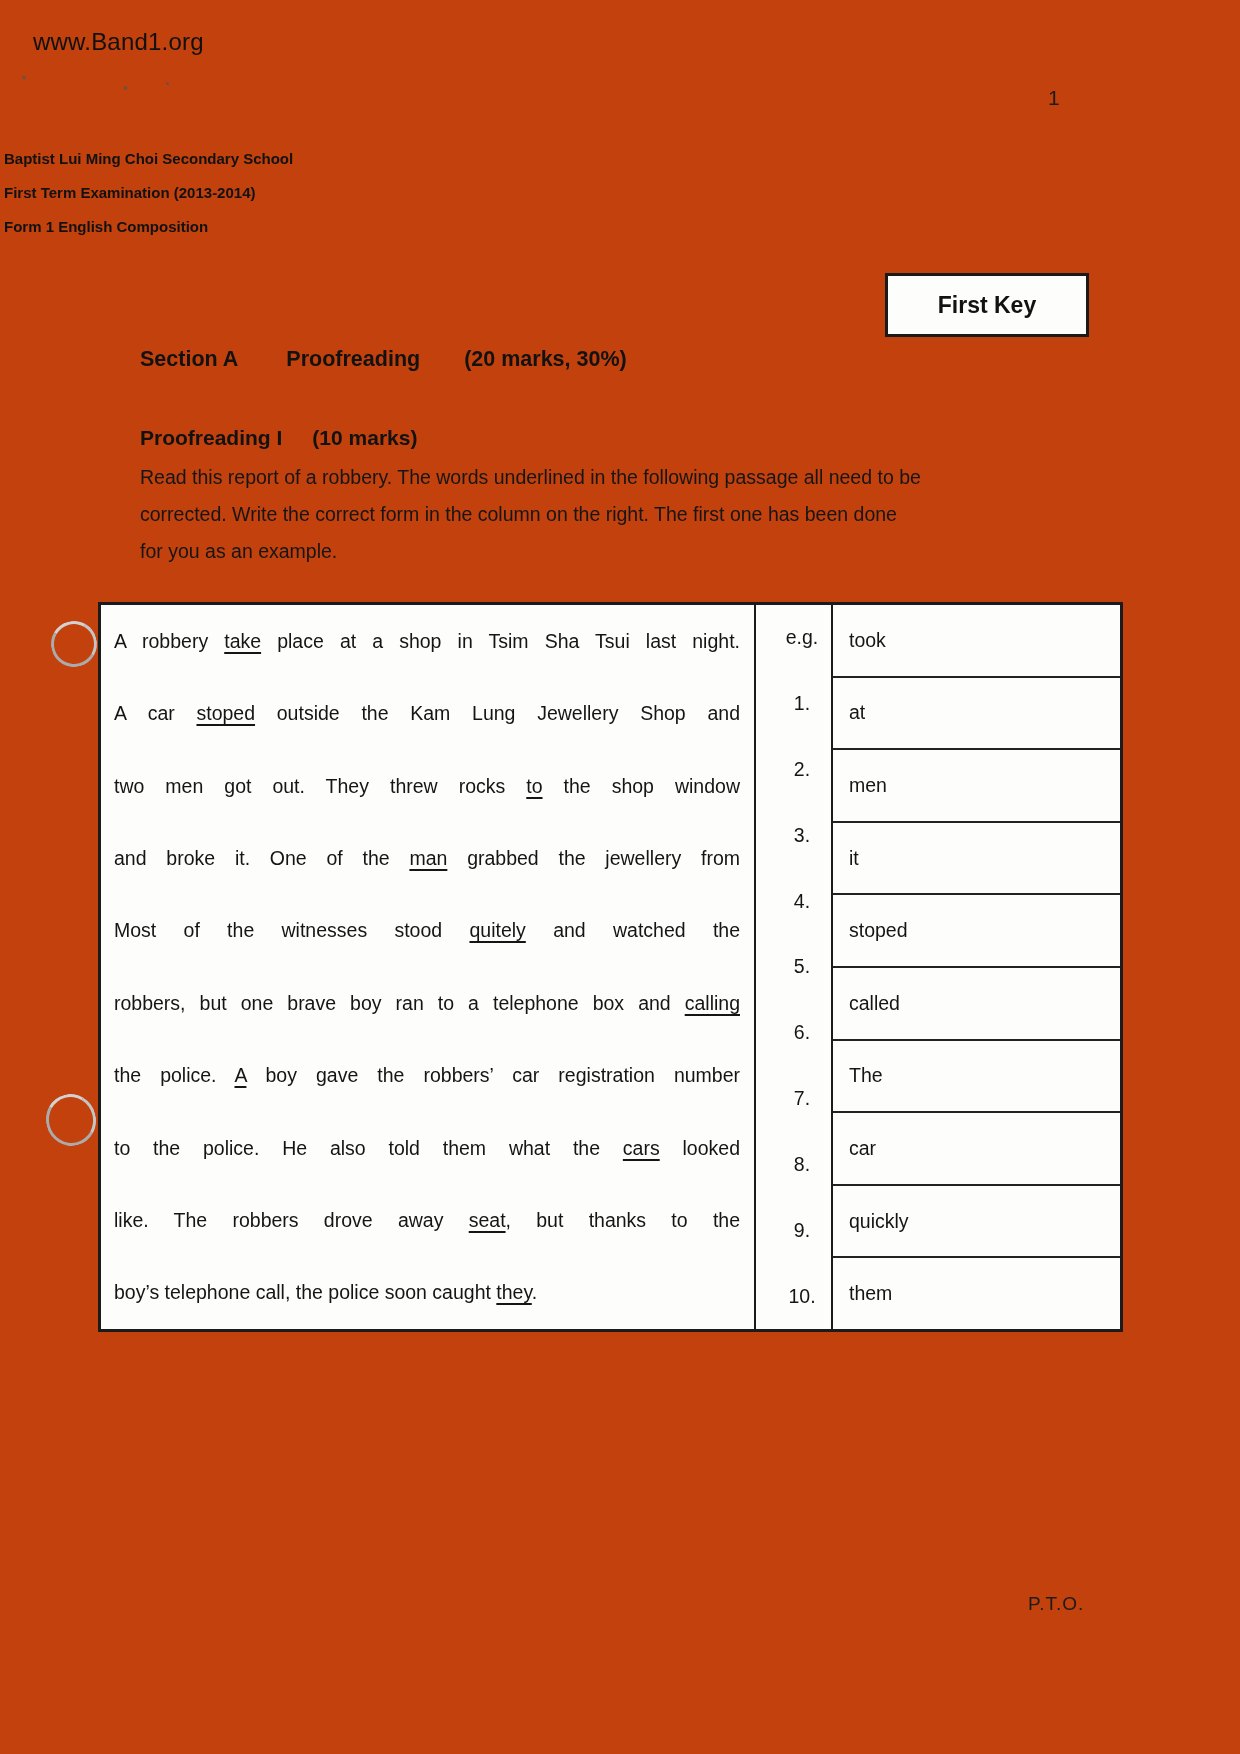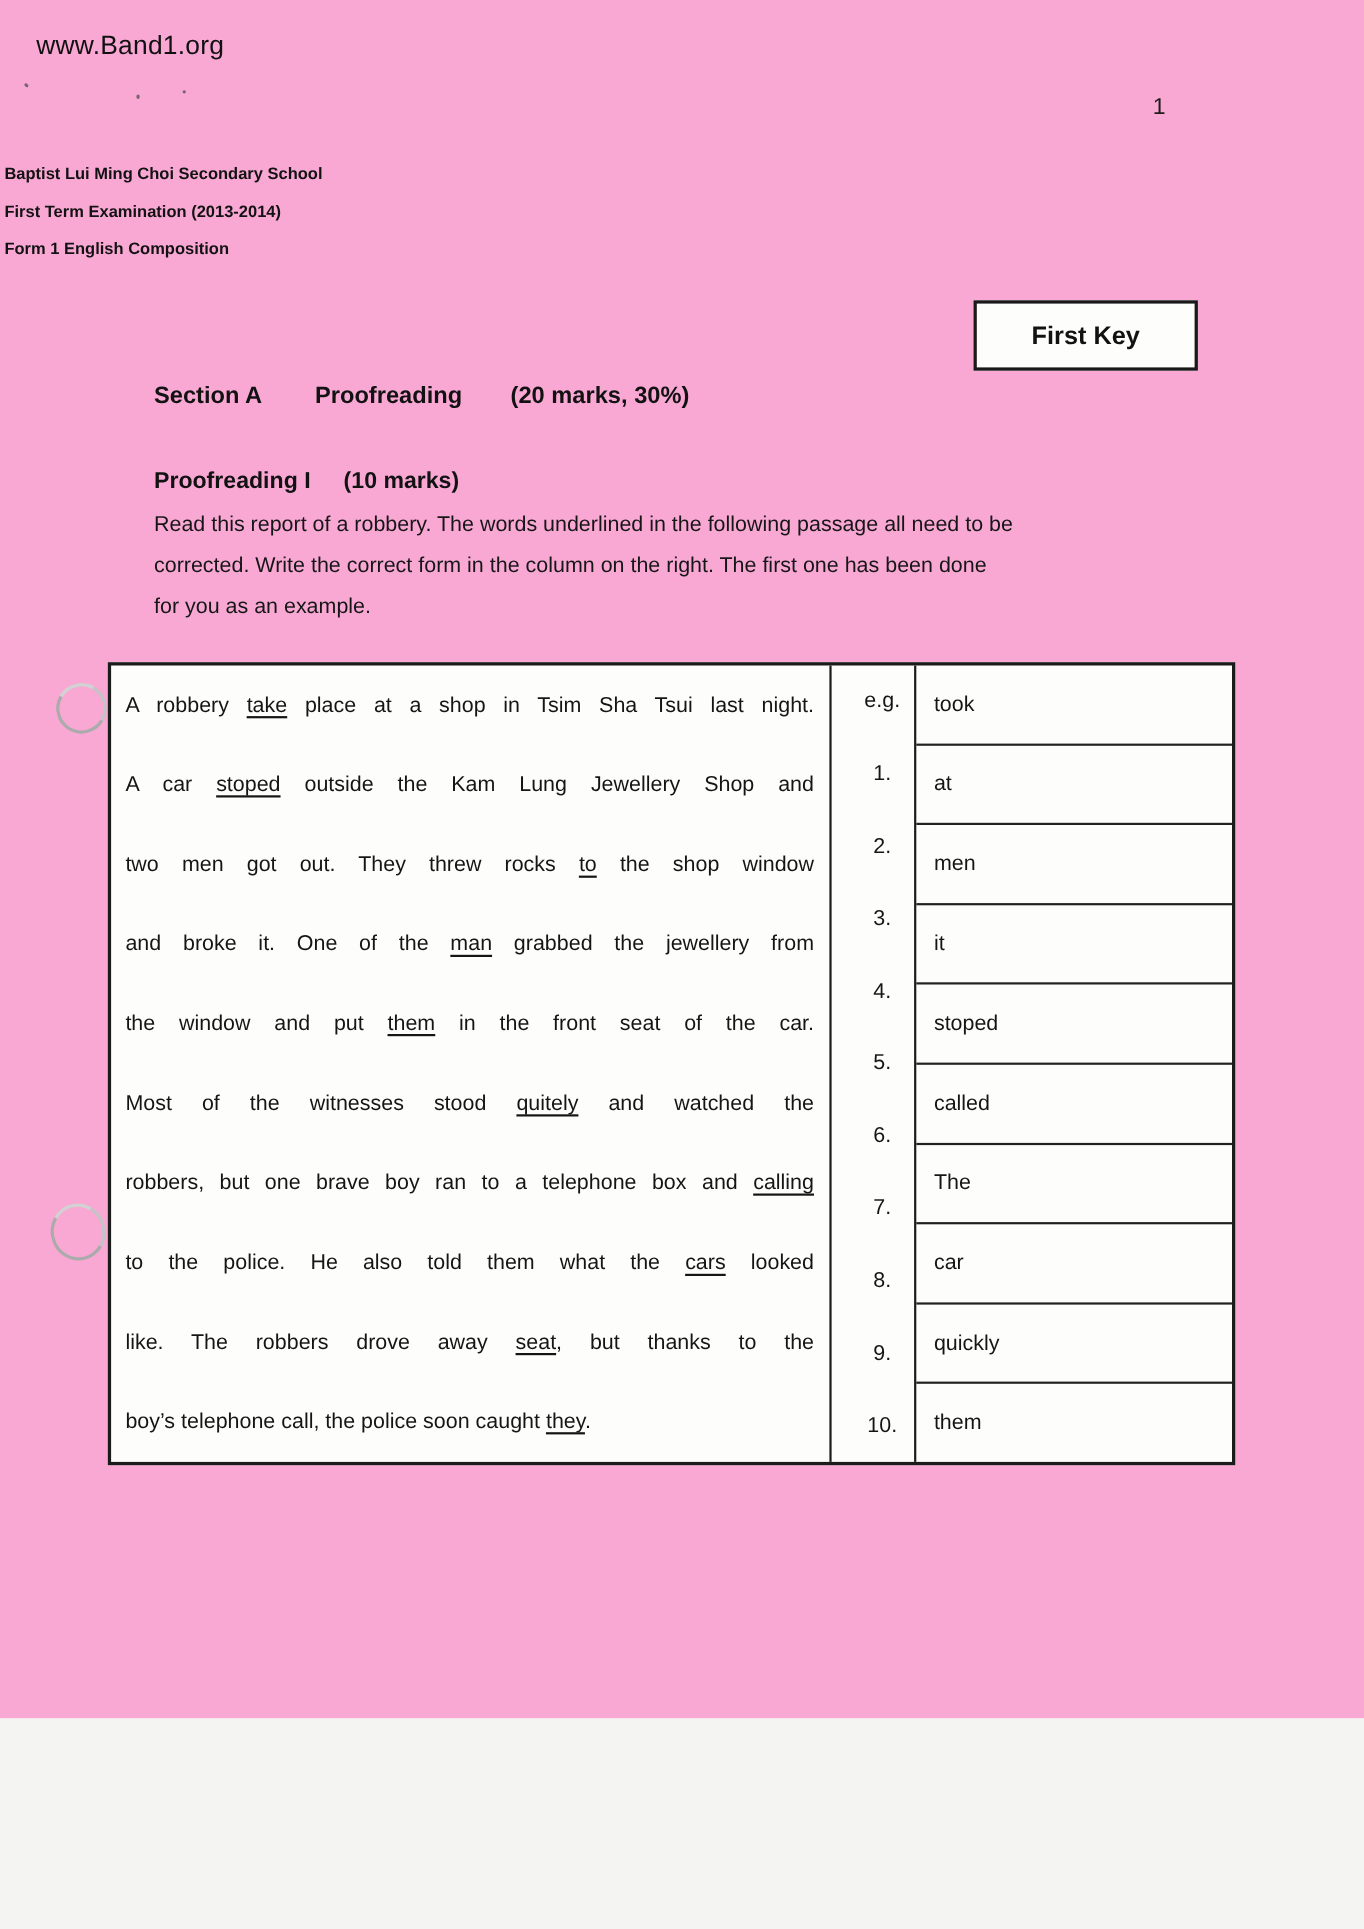--- a/index.html
+++ b/index.html
@@ -11,8 +11,8 @@
   }
   .page {
     position: relative;
-    width: 1240px; height: 1562px;
-    background: #f9a8d4;
+    width: 1240px; height: 1754px;
+    background: #c2410c;
     overflow: hidden;
   }
   .watermark {

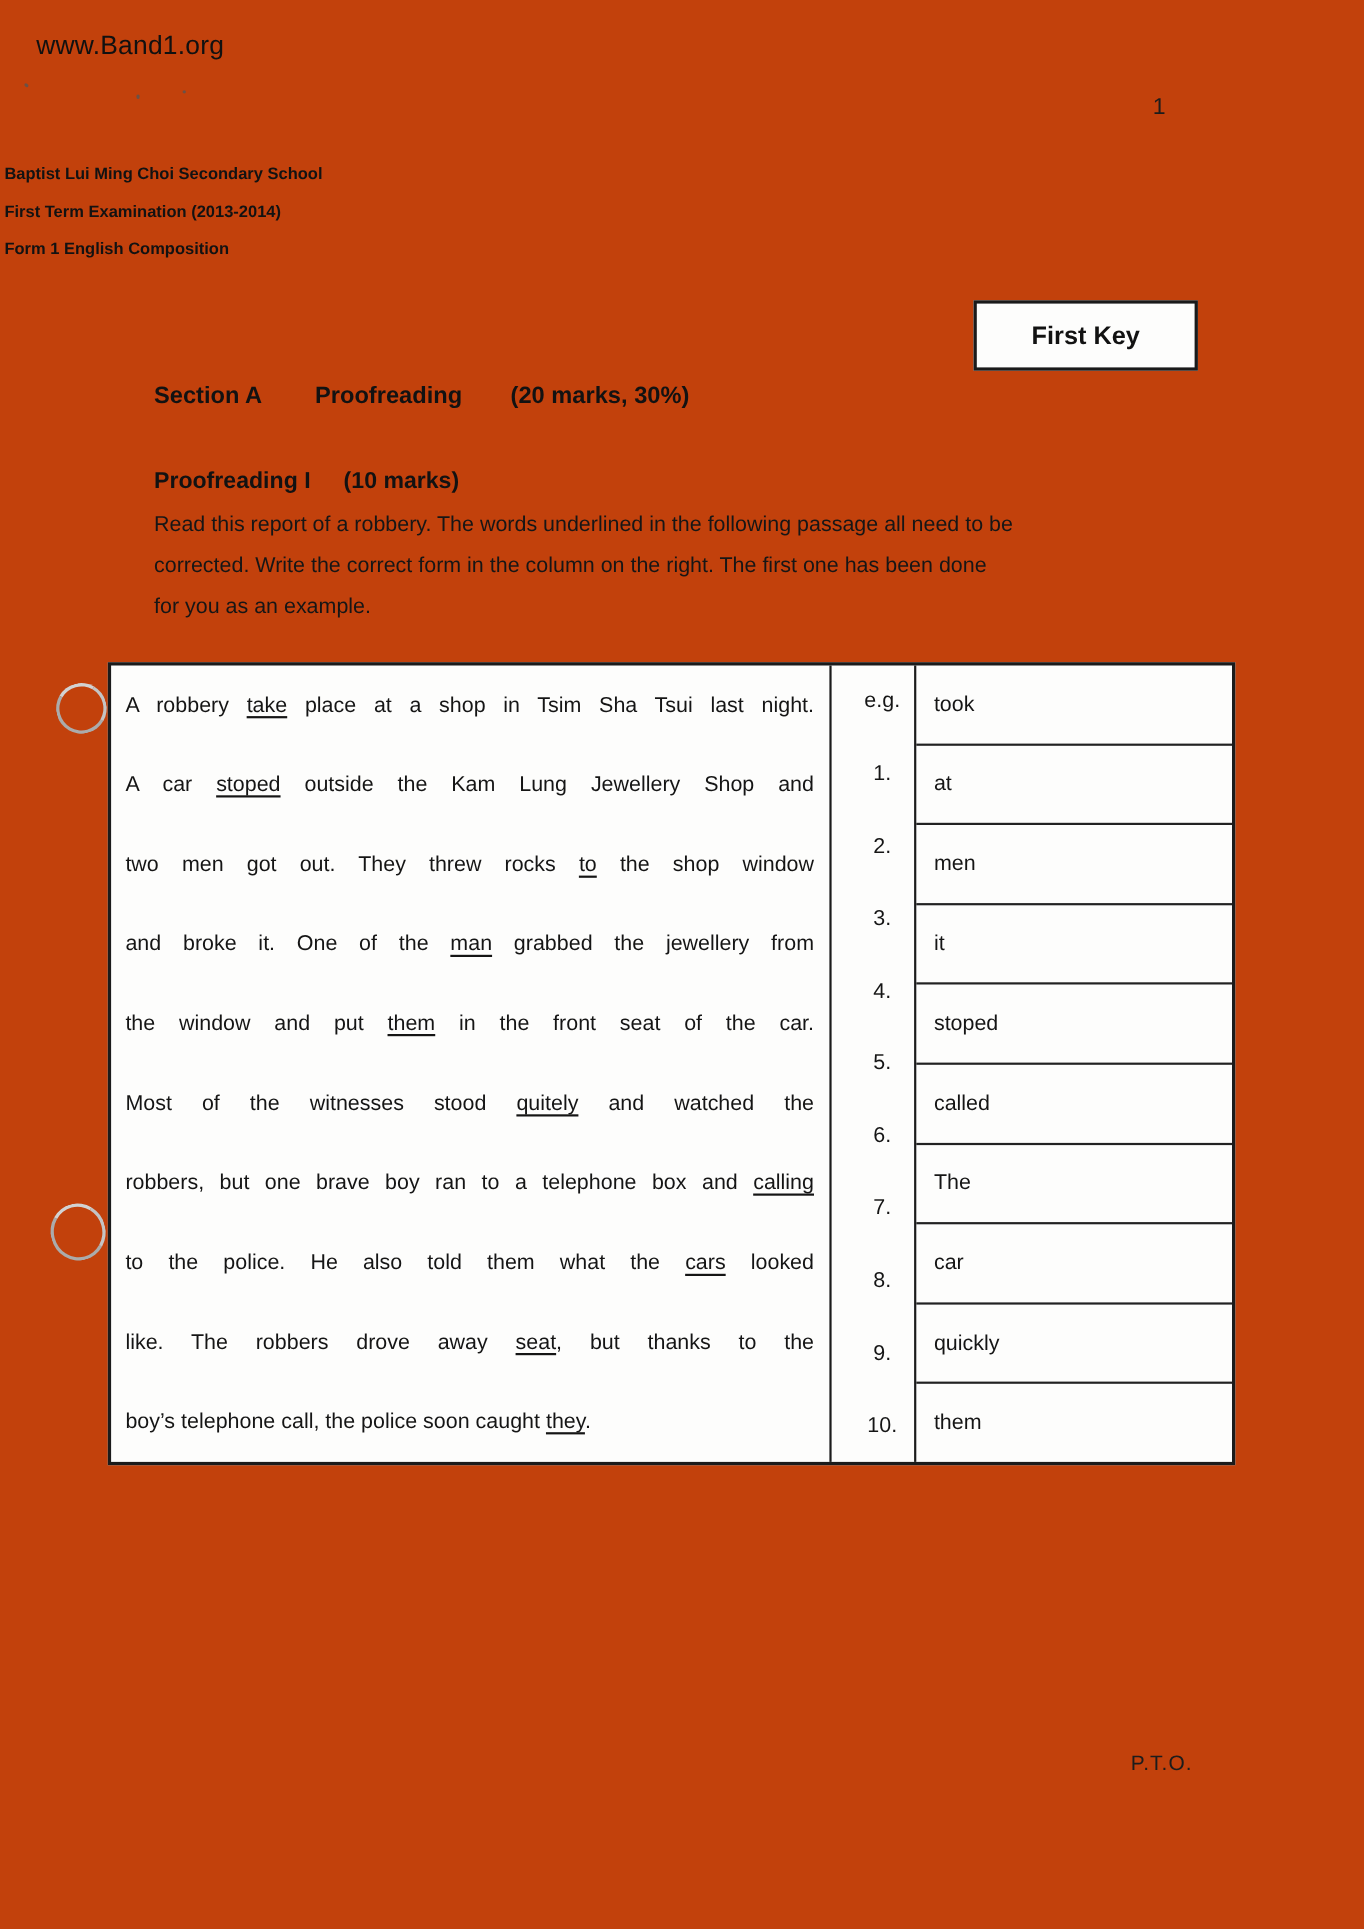--- a/index.html
+++ b/index.html
@@ -159,9 +159,6 @@
         </div>
         <div class="cell justify">
           <span class="line">and broke it. One of the <u>man</u> grabbed the jewellery from</span>
-        </div>
-        <div class="cell justify">
-          <span class="line">the window and put <u>them</u> in the front seat of the car.</span>
         </div>
         <div class="cell justify">
           <span class="line">Most of the witnesses stood <u>quitely</u> and watched the</span>

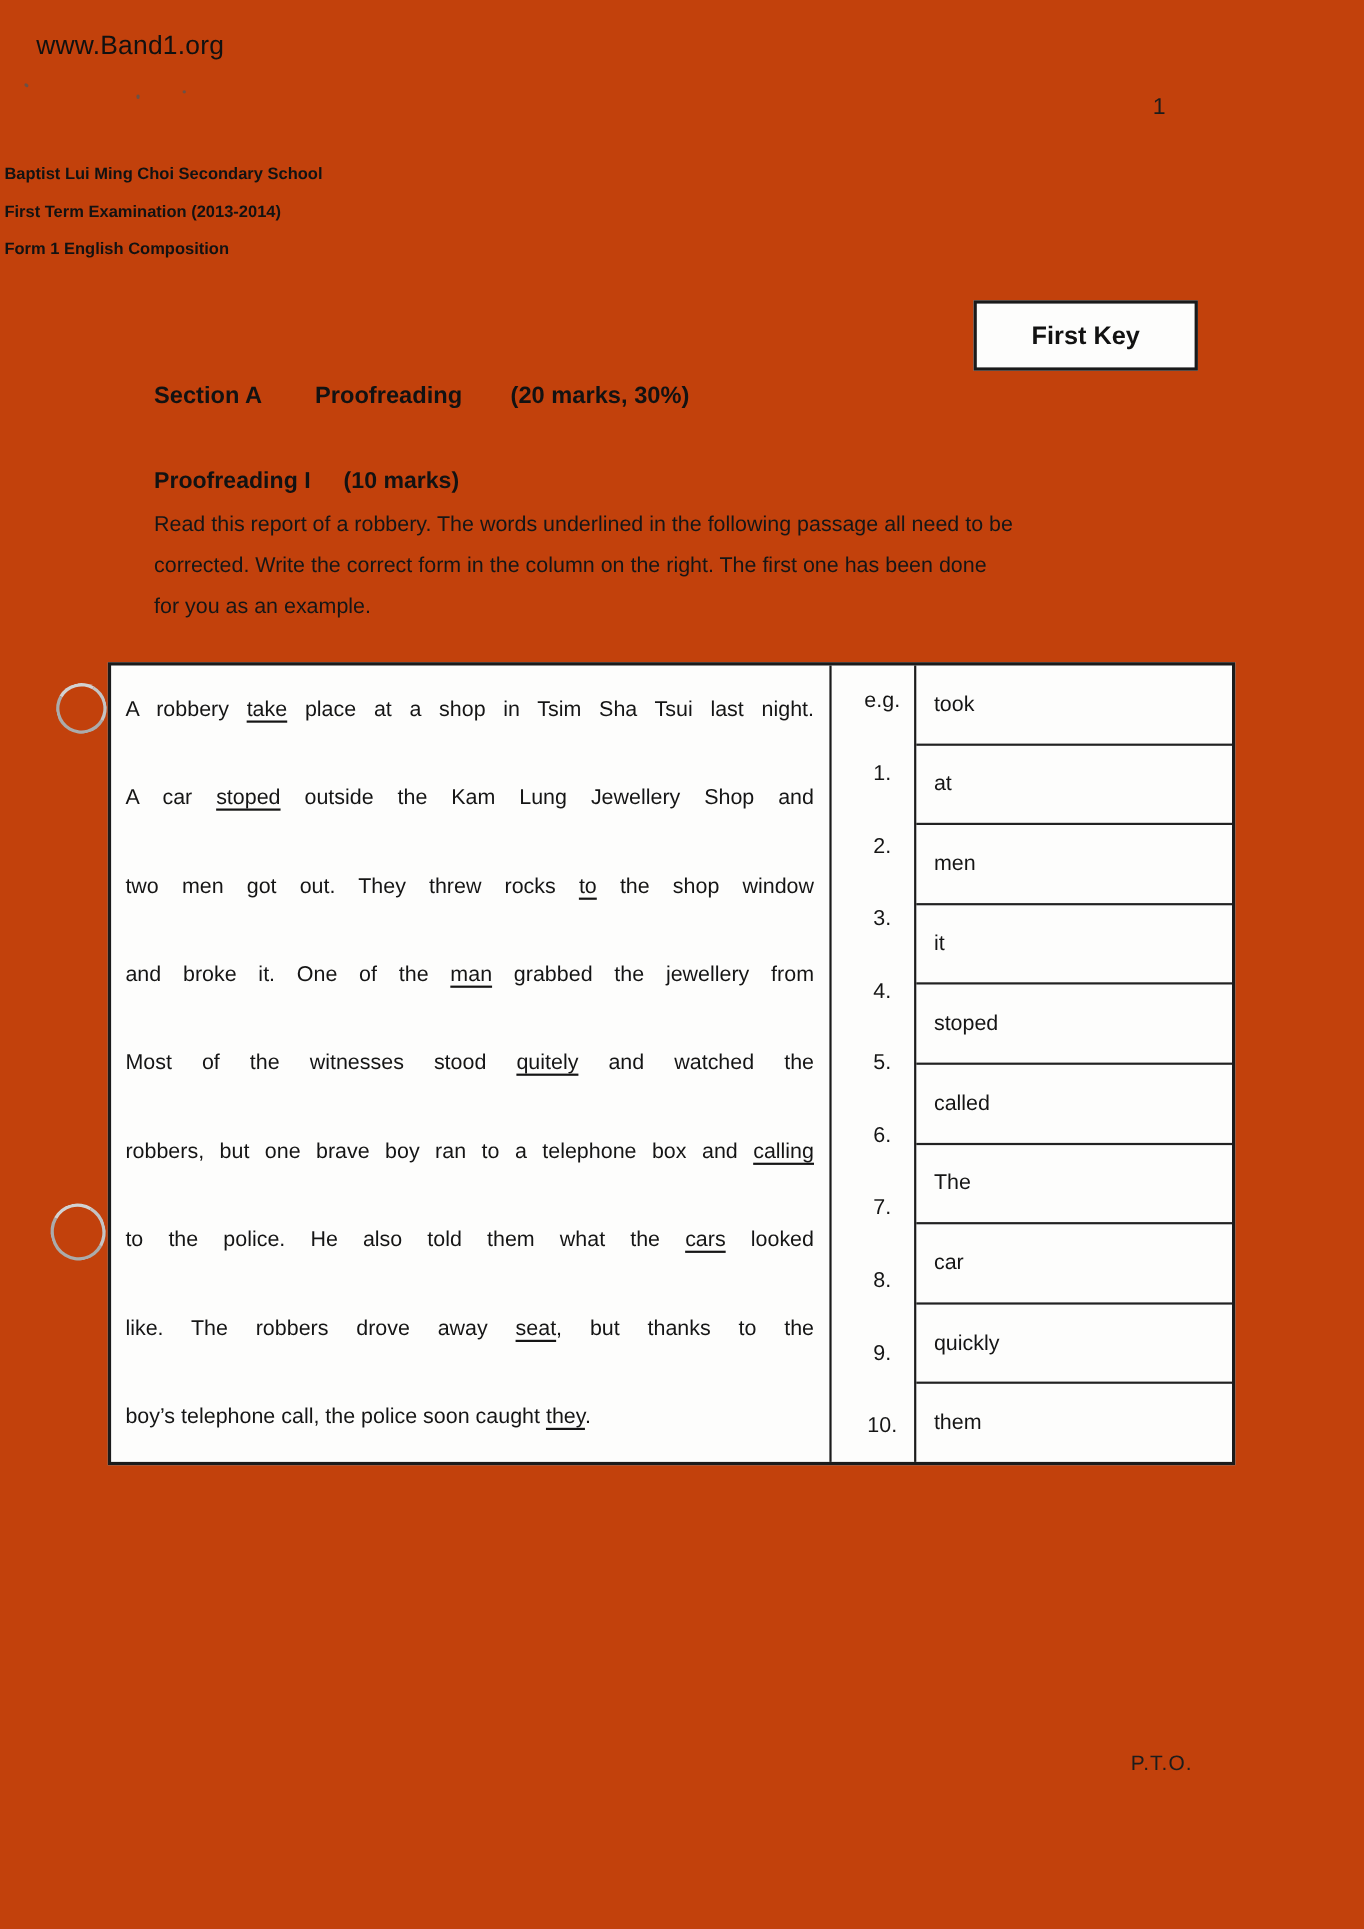--- a/index.html
+++ b/index.html
@@ -165,6 +165,9 @@
         </div>
         <div class="cell justify">
           <span class="line">robbers, but one brave boy ran to a telephone box and <u>calling</u></span>
+        </div>
+        <div class="cell justify">
+          <span class="line">the police. <u>A</u> boy gave the robbers’ car registration number</span>
         </div>
         <div class="cell justify">
           <span class="line">to the police. He also told them what the <u>cars</u> looked</span>

